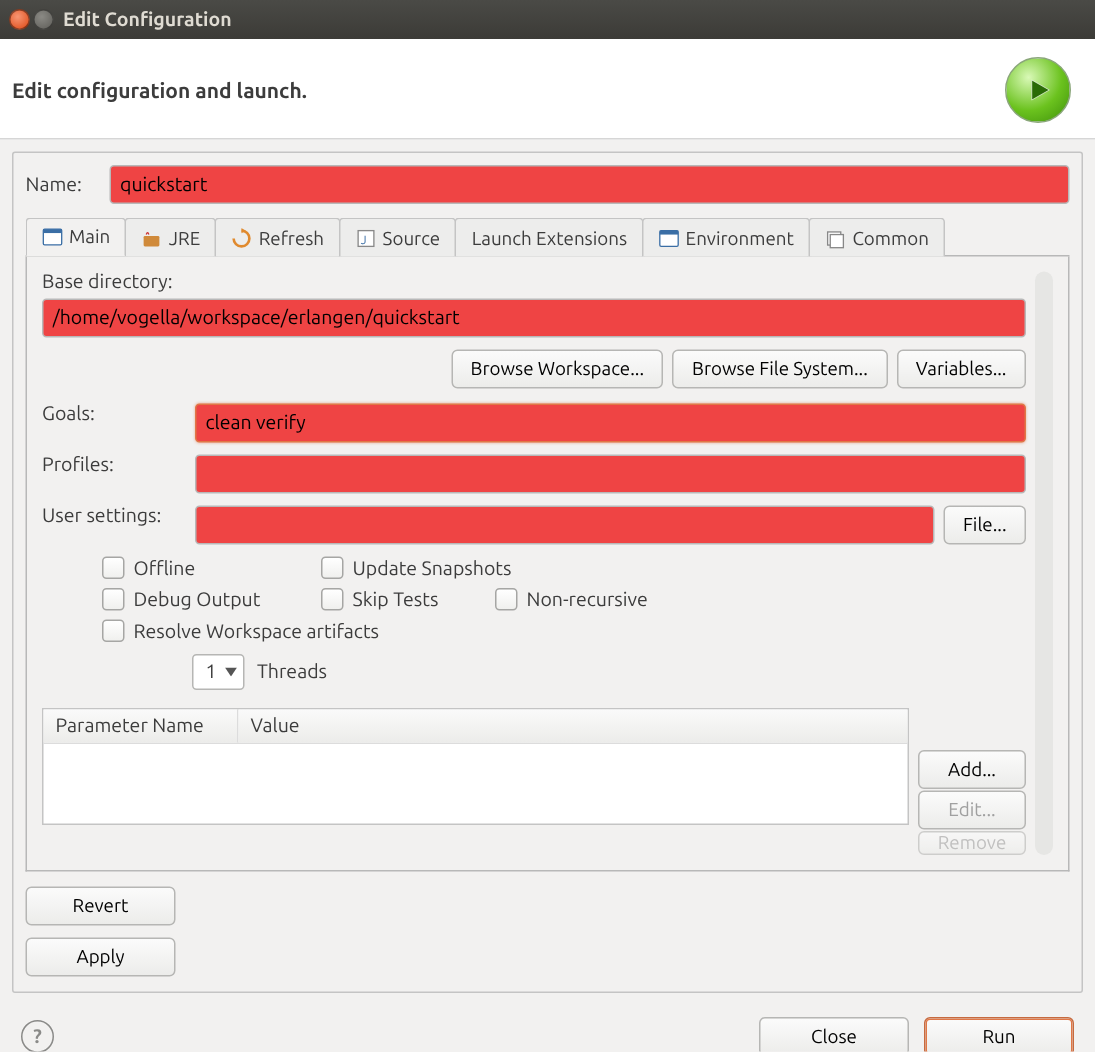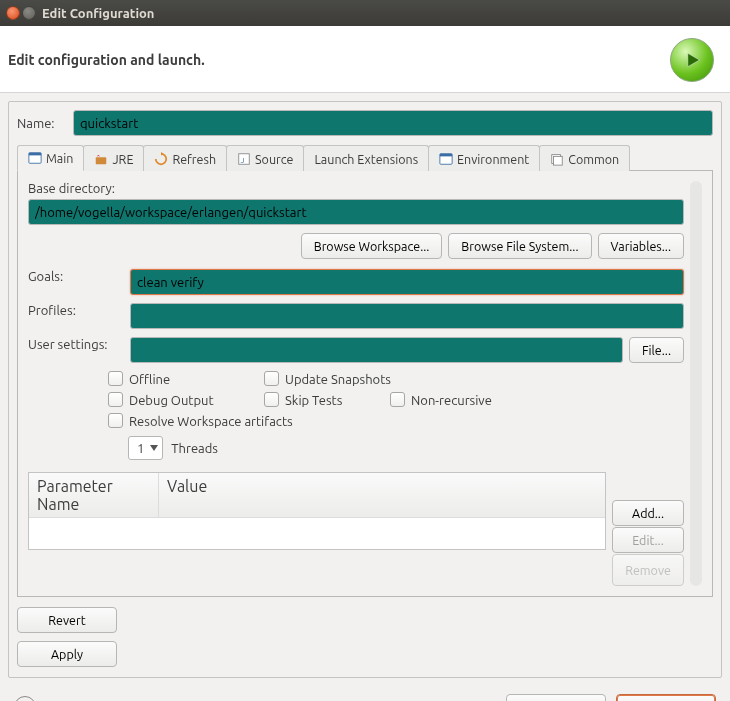--- a/index.html
+++ b/index.html
@@ -56,7 +56,7 @@
   flex: 1;
   height: 26px;
   padding: 2px 6px;
-  background: #0f766e;
+  background: #ef4444;
   border: 1px solid #b8b8b8;
   border-radius: 3px;
   font-size: 13px;

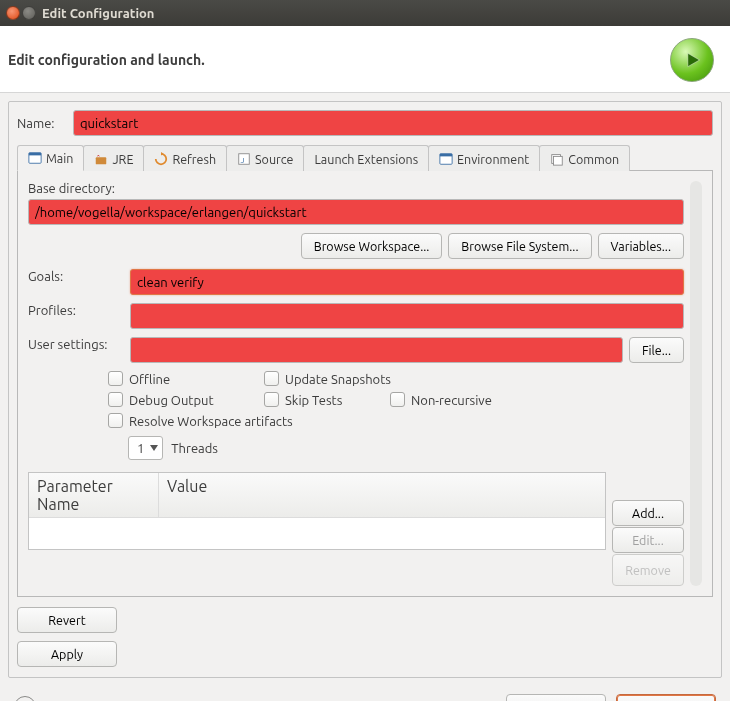--- a/index.html
+++ b/index.html
@@ -119,7 +119,7 @@
   box-shadow: 0 0 2px rgba(221,72,20,0.4);
   outline: none;
 }
-.checkbox-row { display: flex; gap: 26px; margin: 6px 0 6px 80px; align-items: flex-start; flex-wrap: wrap; }
+.checkbox-row { display: flex; gap: 16px; margin: 6px 0 6px 40px; align-items: flex-start; flex-wrap: wrap; }
 .chk { display: flex; align-items: center; gap: 6px; }
 .chk-box {
   appearance: none;

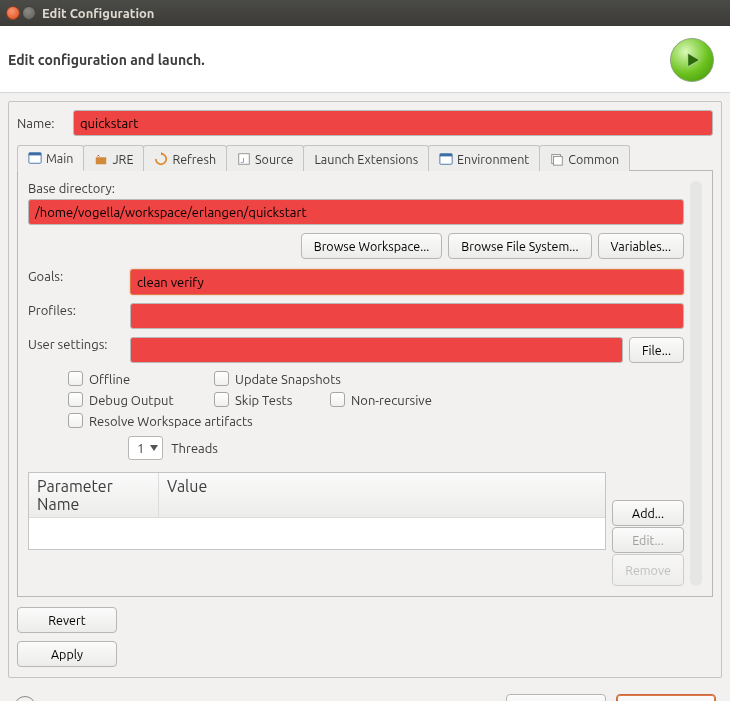--- a/index.html
+++ b/index.html
@@ -151,7 +151,7 @@
   padding: 4px 8px;
   background: linear-gradient(to bottom, #fafafa, #ececea);
   border-right: 1px solid #dcdcdc;
-  font-size: 16px;
+  font-size: 13px;
 }
 .table-btns { display: flex; flex-direction: column; gap: 1px; width: 72px; margin-top: 28px; }
 .table-btns .btn { width: 100%; padding: 0; }

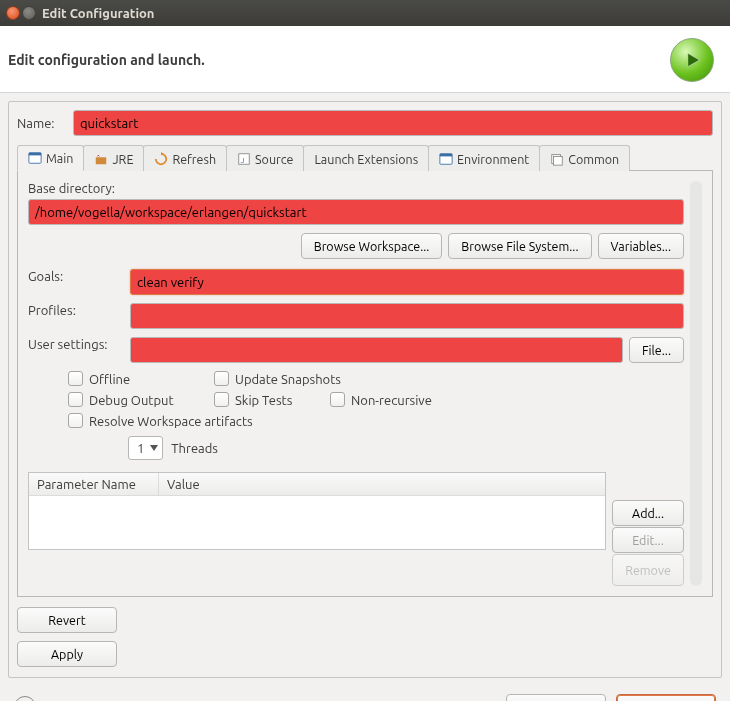--- a/index.html
+++ b/index.html
@@ -323,7 +323,7 @@
         <div class="table-btns">
           <button class="btn">Add...</button>
           <button class="btn" disabled="">Edit...</button>
-          <button class="btn" disabled="" style="overflow:hidden;height:32px;opacity:0.6;text-align:center;">Remove</button>
+          <button class="btn" disabled="" style="overflow:hidden;height:16px;opacity:0.6;text-align:center;">Remove</button>
         </div>
       </div>
     </div>

